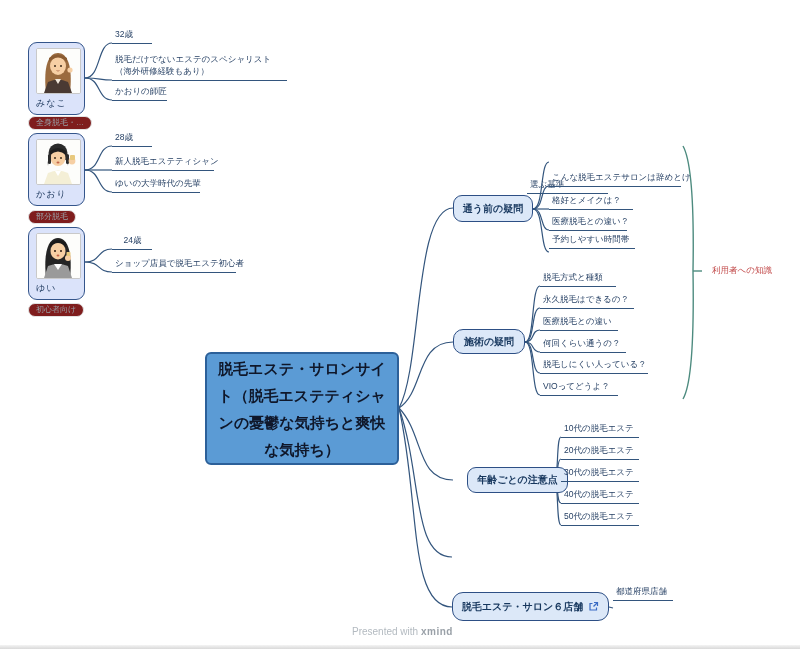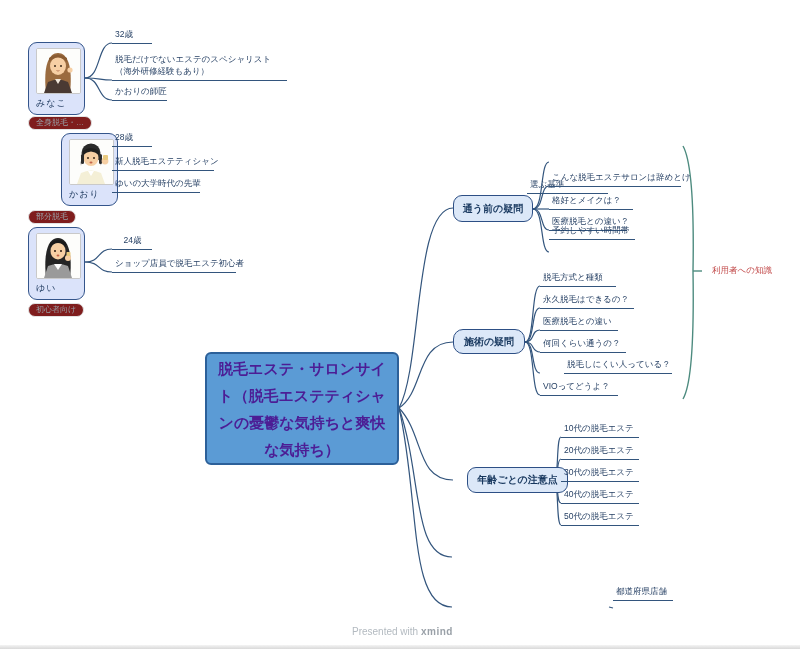--- a/index.html
+++ b/index.html
@@ -118,7 +118,7 @@
   <div class="leaf wrap" style="left:112px;top:53px;width:175px;">脱毛だけでないエステのスペシャリスト（海外研修経験もあり）</div>
   <div class="leaf" style="left:112px;top:85px;width:55px;">かおりの師匠</div>
 
-  <div class="pcard" style="left:28px;top:133px;margin-left:33px;">
+  <div class="pcard" style="left:28px;top:133px;">
     <div class="photo">
       <svg width="43" height="44" viewBox="0 0 43 44">
         <rect width="43" height="44" fill="#fdfdfb"></rect>

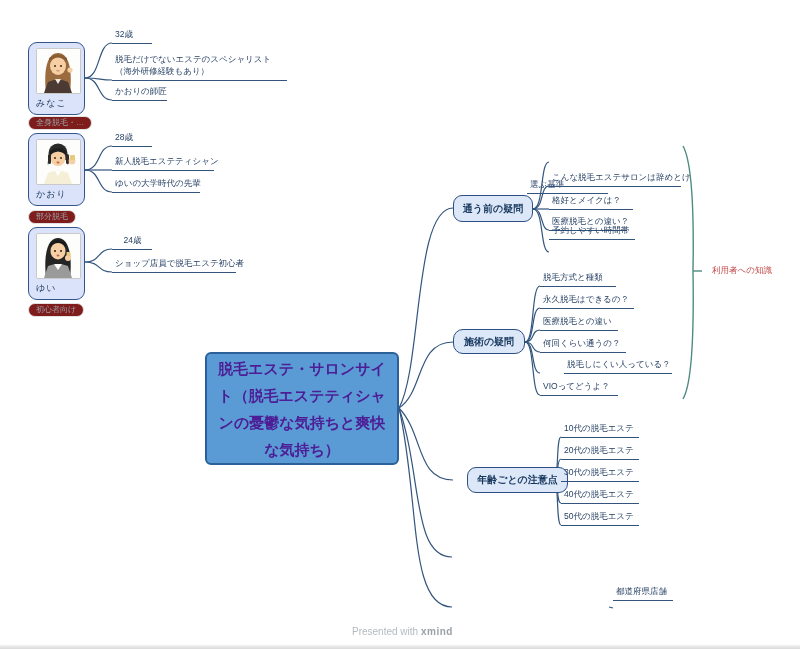--- a/index.html
+++ b/index.html
@@ -173,7 +173,7 @@
   <div class="leaf" style="left:549px;top:171px;width:132px;">こんな脱毛エステサロンは辞めとけ</div>
   <div class="leaf" style="left:549px;top:194px;width:84px;">格好とメイクは？</div>
   <div class="leaf" style="left:549px;top:215px;width:78px;">医療脱毛との違い？</div>
-  <div class="leaf" style="left:549px;top:224px;width:86px;">予約しやすい時間帯</div>
+  <div class="leaf" style="left:549px;top:233px;width:86px;">予約しやすい時間帯</div>
 
   <div class="tbox" style="left:453px;top:329px;width:72px;height:25px;border-radius:10px;">施術の疑問</div>
   <div class="leaf" style="left:540px;top:271px;width:76px;">脱毛方式と種類</div>

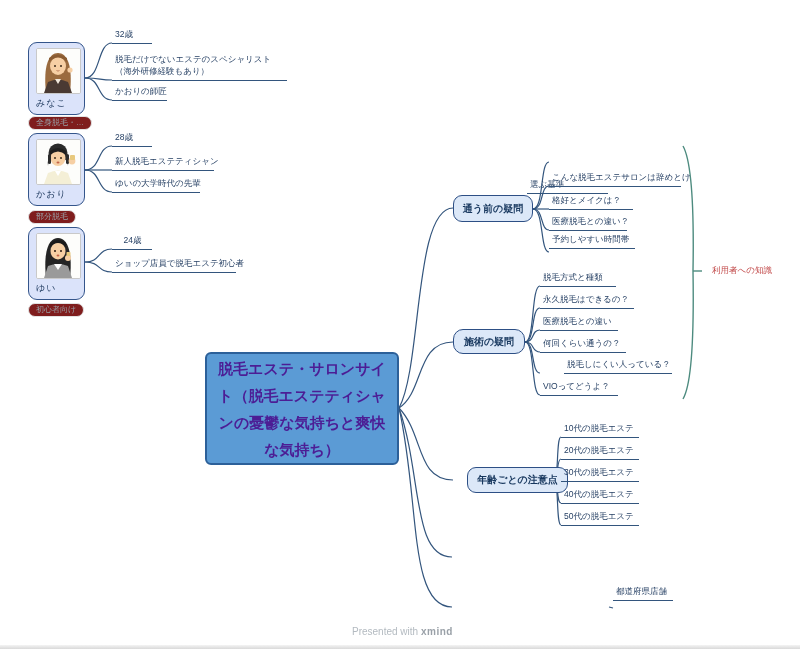--- a/index.html
+++ b/index.html
@@ -31,7 +31,7 @@
   .central{position:absolute;left:205px;top:352px;width:194px;height:113px;background:#5b9bd5;
            border:2px solid #2c6099;border-radius:6px;box-sizing:border-box;display:flex;
            align-items:center;justify-content:center;text-align:center;padding:4px 9px;
-           font-size:15px;line-height:27px;color:#4c1d95;font-weight:600;}
+           font-size:15px;line-height:27px;color:#0f172a;font-weight:600;}
 
   .summary-label{position:absolute;left:712px;top:265px;font-size:8.5px;color:#c04545;white-space:nowrap;}
 

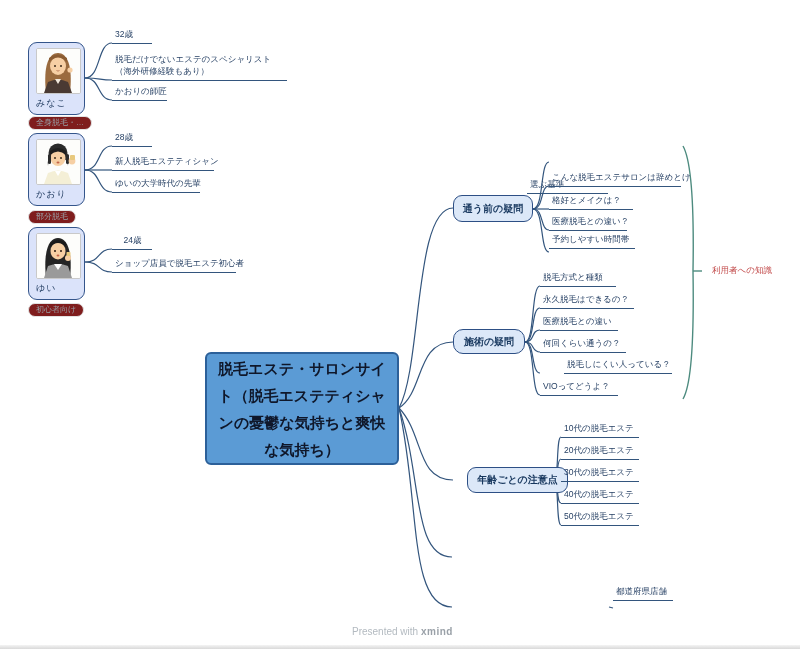--- a/index.html
+++ b/index.html
@@ -180,7 +180,7 @@
   <div class="leaf" style="left:540px;top:293px;width:94px;">永久脱毛はできるの？</div>
   <div class="leaf" style="left:540px;top:315px;width:78px;">医療脱毛との違い</div>
   <div class="leaf" style="left:540px;top:337px;width:86px;">何回くらい通うの？</div>
-  <div class="leaf" style="left:540px;top:358px;width:108px;margin-left:24px;">脱毛しにくい人っている？</div>
+  <div class="leaf" style="left:540px;top:358px;width:108px;">脱毛しにくい人っている？</div>
   <div class="leaf" style="left:540px;top:380px;width:78px;">VIOってどうよ？</div>
 
   <div class="tbox" style="left:453px;top:467px;width:101px;height:26px;margin-left:14px;">年齢ごとの注意点</div>

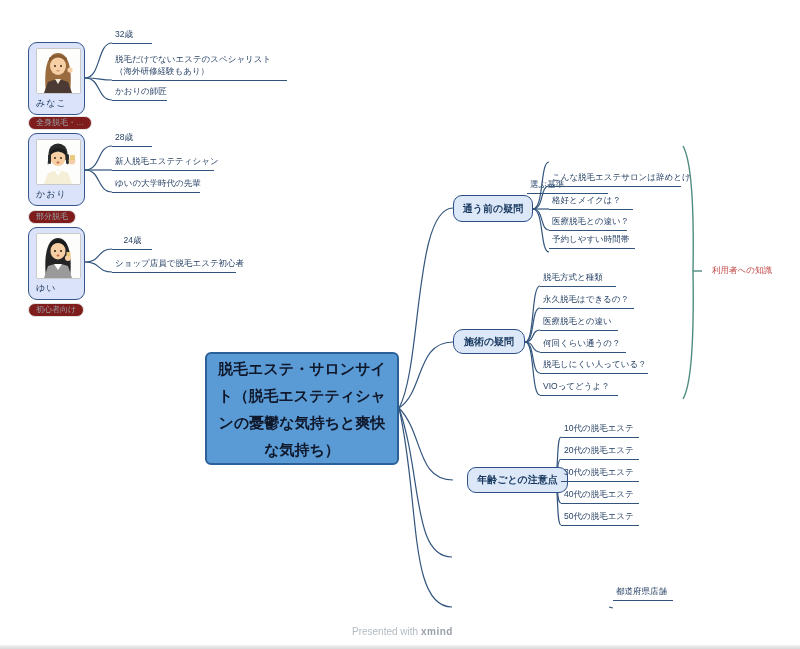--- a/index.html
+++ b/index.html
@@ -191,6 +191,16 @@
   <div class="leaf" style="left:561px;top:510px;width:78px;">50代の脱毛エステ</div>
 
 
+  <div class="tbox" style="left:452px;top:592px;width:157px;height:29px;border-radius:11px;">
+    <span>脱毛エステ・サロン６店舗</span>
+    <span class="linkicon">
+      <svg width="11" height="11" viewBox="0 0 11 11" fill="none" stroke="#3a6bc4" stroke-width="1.2">
+        <path d="M4.5,2.5 H2 V9 H8.5 V6.5"></path>
+        <path d="M6,1.5 H9.5 V5"></path>
+        <path d="M9.5,1.5 L5.5,5.5"></path>
+      </svg>
+    </span>
+  </div>
   <div class="leaf" style="left:613px;top:561px;width:60px;margin-top:24px;">都道府県店舗</div>
 
   <div class="summary-label">利用者への知識</div>

